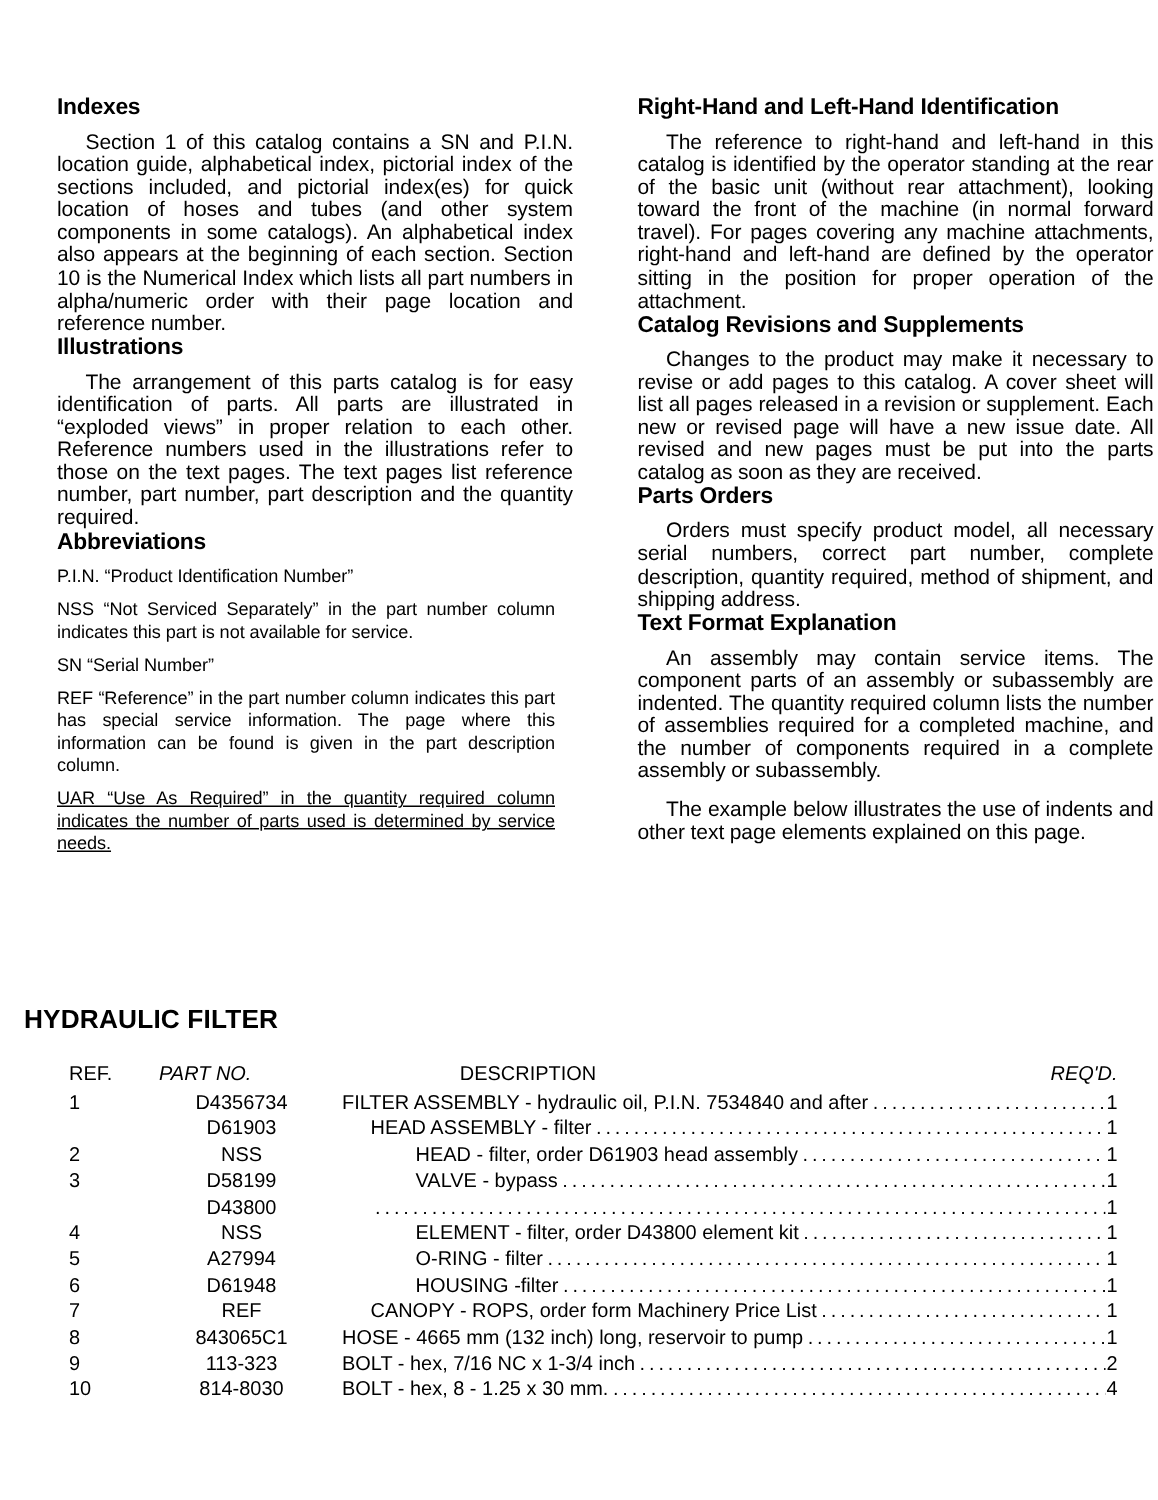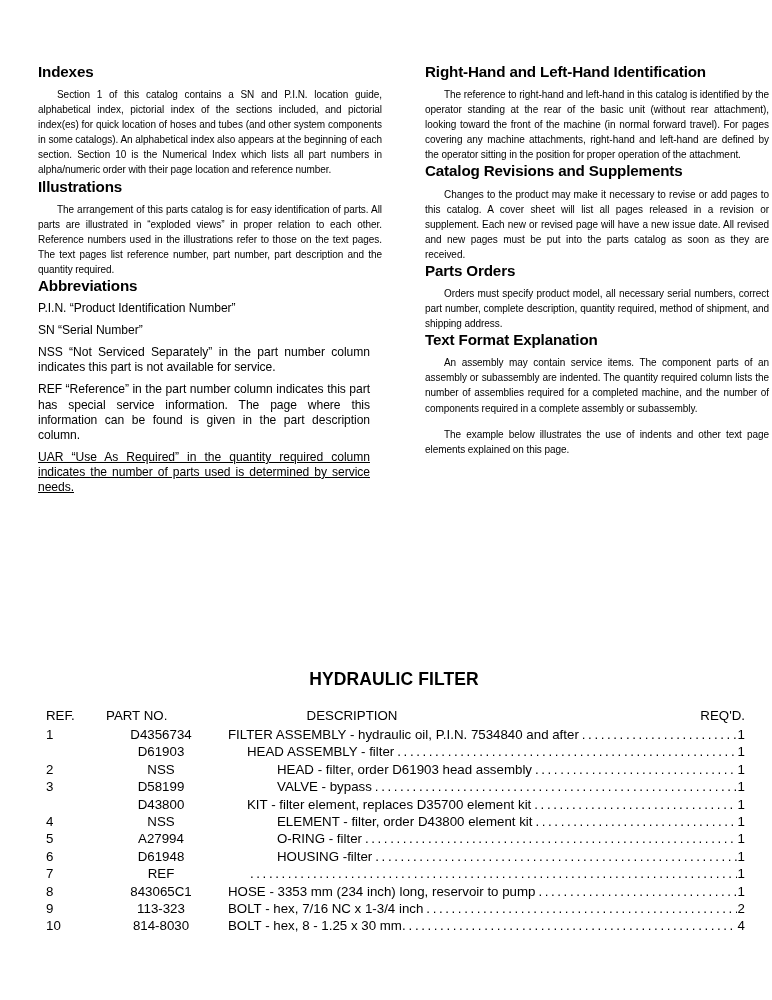--- a/index.html
+++ b/index.html
@@ -49,7 +49,7 @@
   }
 
   p.body {
-    font-size: 10px;
+    font-size: 14px;
     line-height: 15.1px;
     margin: 0 0 0 0;
     text-align: justify;

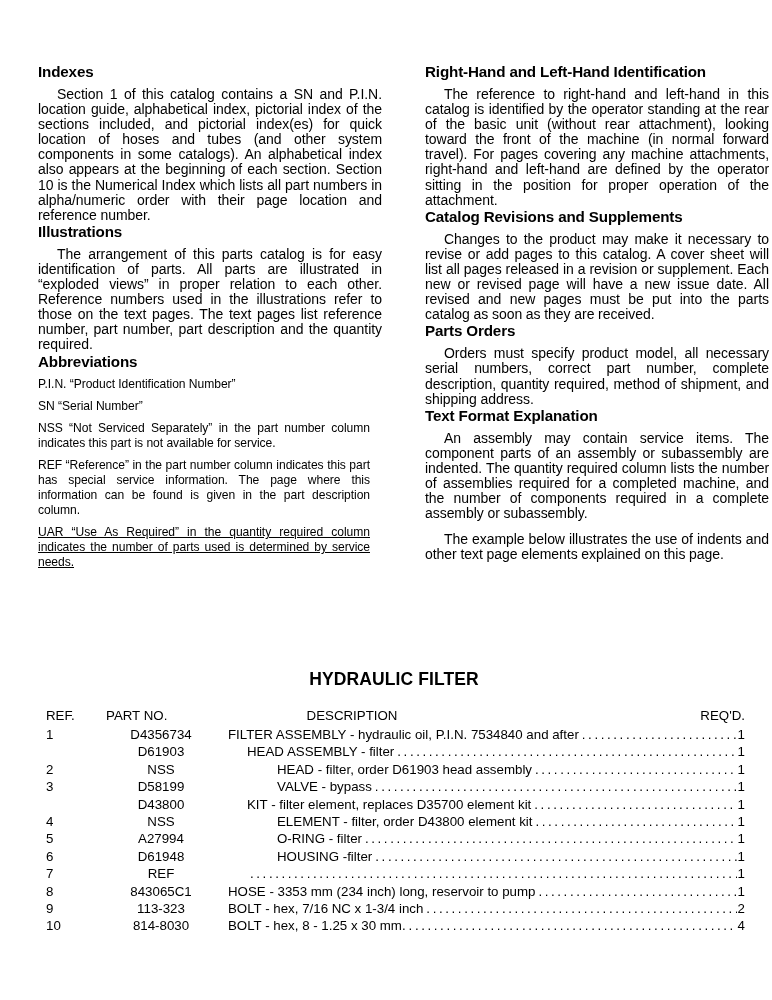--- a/index.html
+++ b/index.html
@@ -165,8 +165,8 @@
 
       <h2 class="sec-head">Abbreviations</h2>
       <p class="abbr">P.I.N. “Product Identification Number”</p>
+      <p class="abbr">NSS “Not Serviced Separately” in the part number column indicates this part is not available for service.</p>
       <p class="abbr">SN “Serial Number”</p>
-      <p class="abbr">NSS “Not Serviced Separately” in the part number column indicates this part is not available for service.</p>
       <p class="abbr">REF “Reference” in the part number column indicates this part has special service information. The page where this information can be found is given in the part description column.</p>
       <p class="abbr">UAR “Use As Required” in the quantity required column indicates the number of parts used is determined by service needs.</p>
 

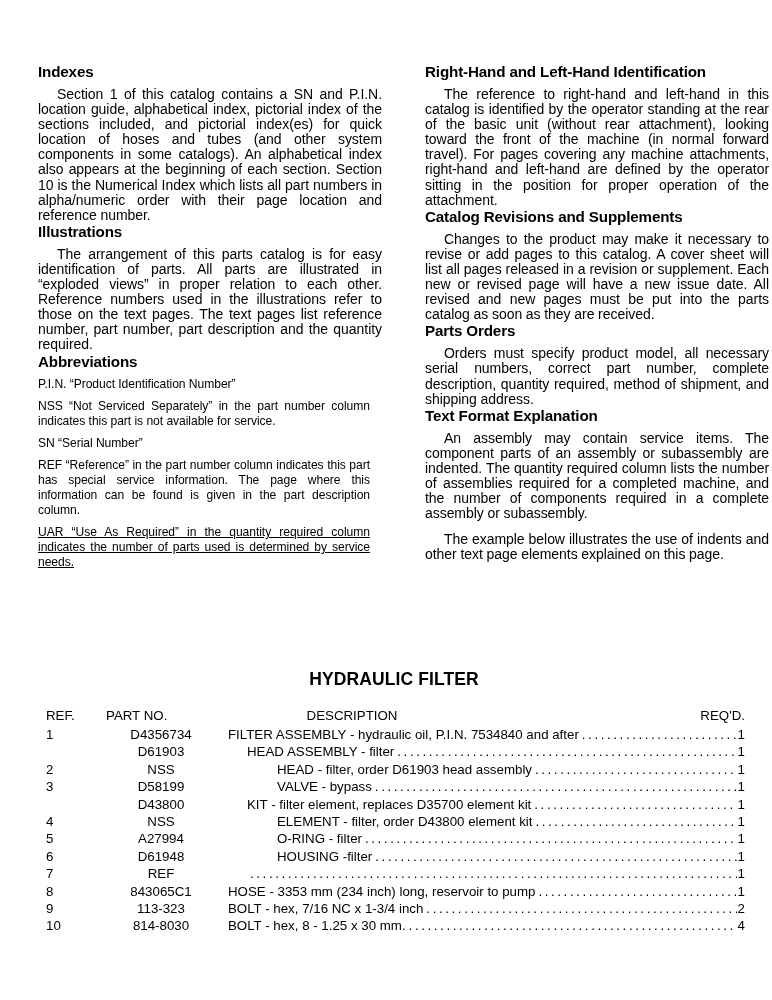--- a/index.html
+++ b/index.html
@@ -78,7 +78,7 @@
     width: 772px;
   }
   .parts-title {
-    text-align: center;
+    text-align: left;
     font-size: 17.5px;
     font-weight: bold;
     letter-spacing: 0.1px;

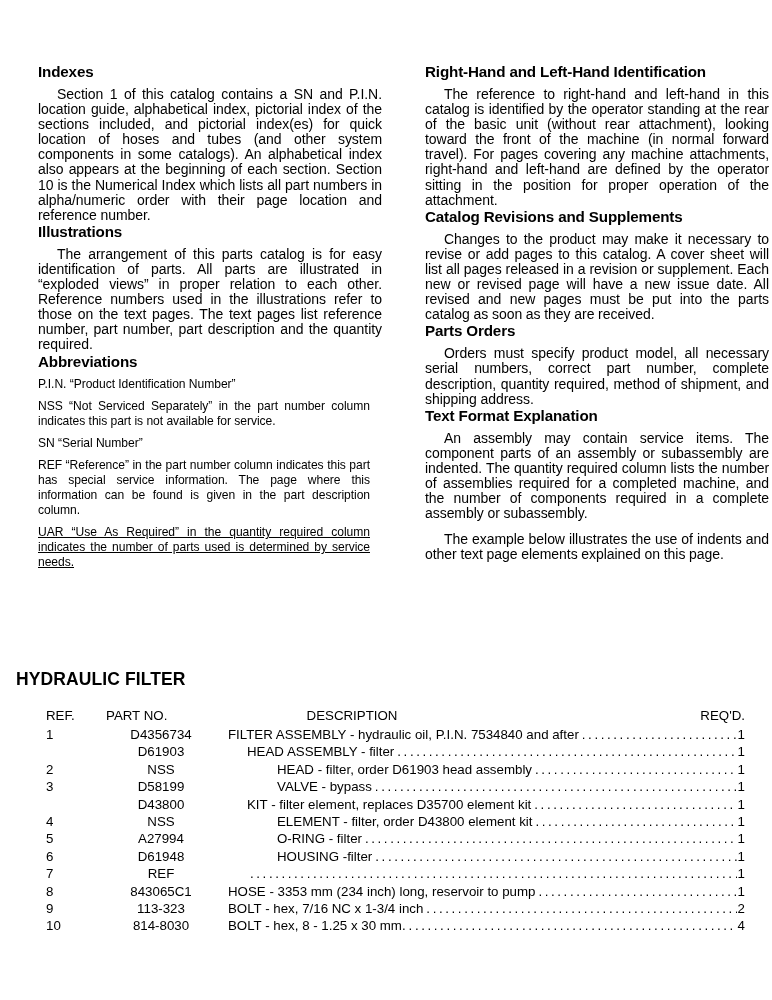--- a/index.html
+++ b/index.html
@@ -139,7 +139,7 @@
   
   .phead { position: relative; height: 18px; margin-bottom: 1px; }
   .h-ref   { position: absolute; left: 46px;  top: 0; }
-  .h-part  { position: absolute; left: 106px; top: 0; }
+  .h-part  { position: absolute; left: 106px; top: 0; font-style: italic; }
   .h-desc  { position: absolute; left: 214px; top: 0; width: 276px; text-align: center; }
   .h-qty   { position: absolute; right: 27px; top: 0; }
 

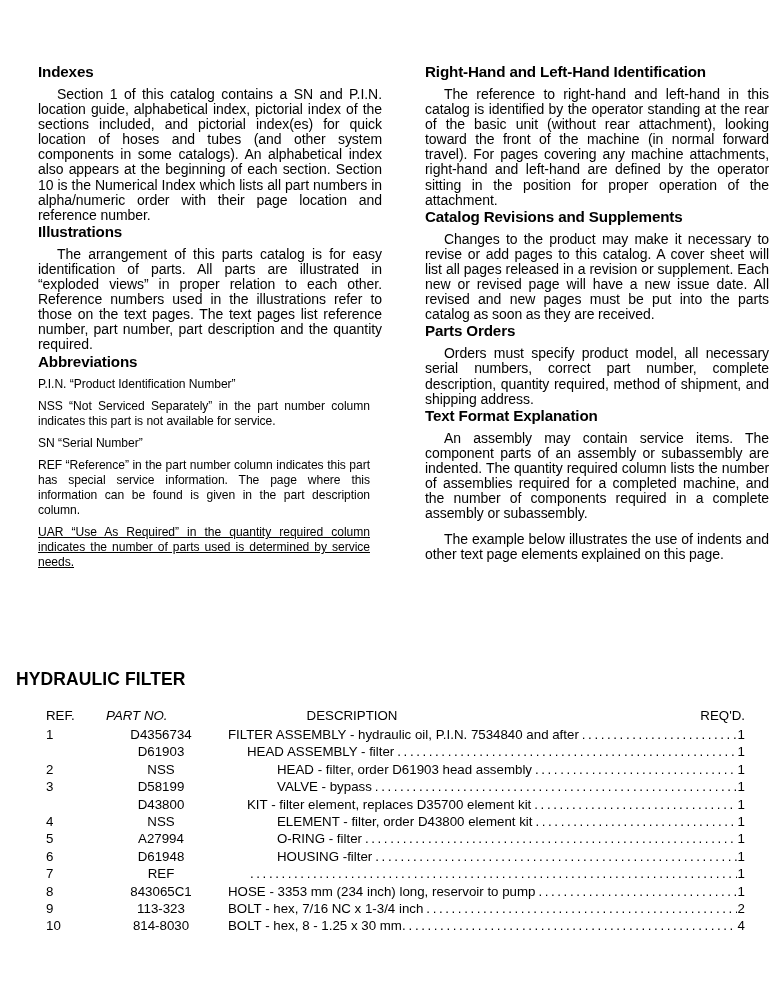--- a/index.html
+++ b/index.html
@@ -141,7 +141,7 @@
   .h-ref   { position: absolute; left: 46px;  top: 0; }
   .h-part  { position: absolute; left: 106px; top: 0; font-style: italic; }
   .h-desc  { position: absolute; left: 214px; top: 0; width: 276px; text-align: center; }
-  .h-qty   { position: absolute; right: 27px; top: 0; }
+  .h-qty   { position: absolute; right: 27px; top: 0; font-style: italic; }
 
   
   .ind0 { padding-left: 0px; margin-left: 14px; }

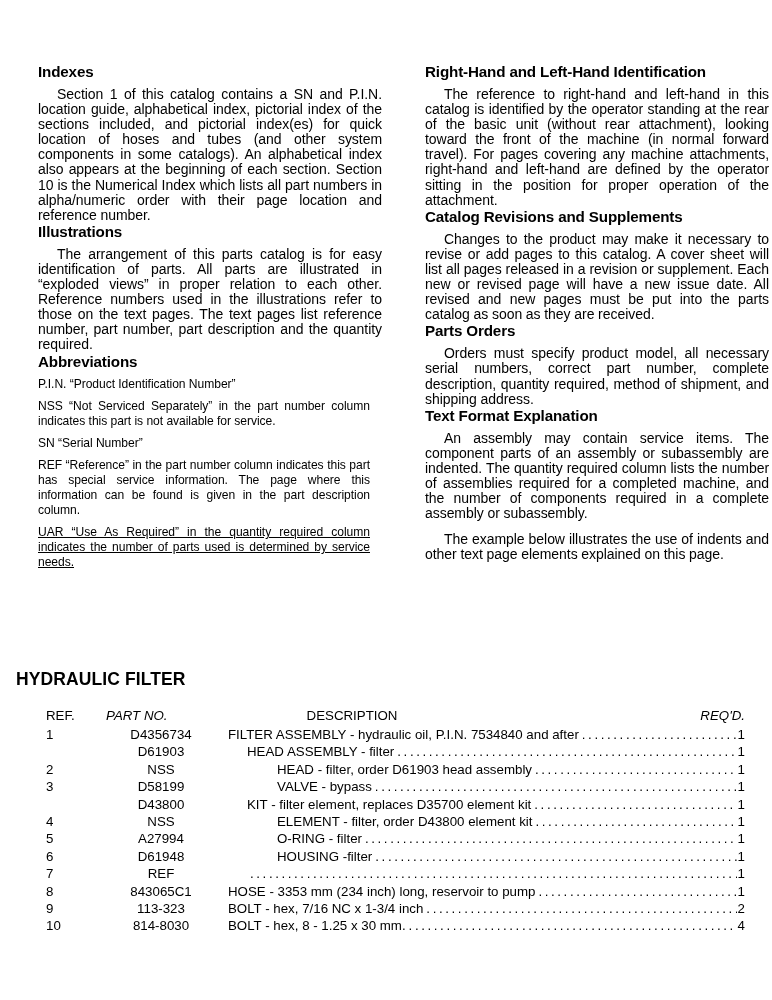--- a/index.html
+++ b/index.html
@@ -245,7 +245,6 @@
             <span class="c-ref"></span>
             <span class="c-part">D43800</span>
             <span class="c-desc ind1">
-              <span class="desc-text">KIT - filter element, replaces D35700 element kit</span>
               <span class="leader" aria-hidden="true">.........................................................................................</span>
               <span class="qty">1</span>
             </span>

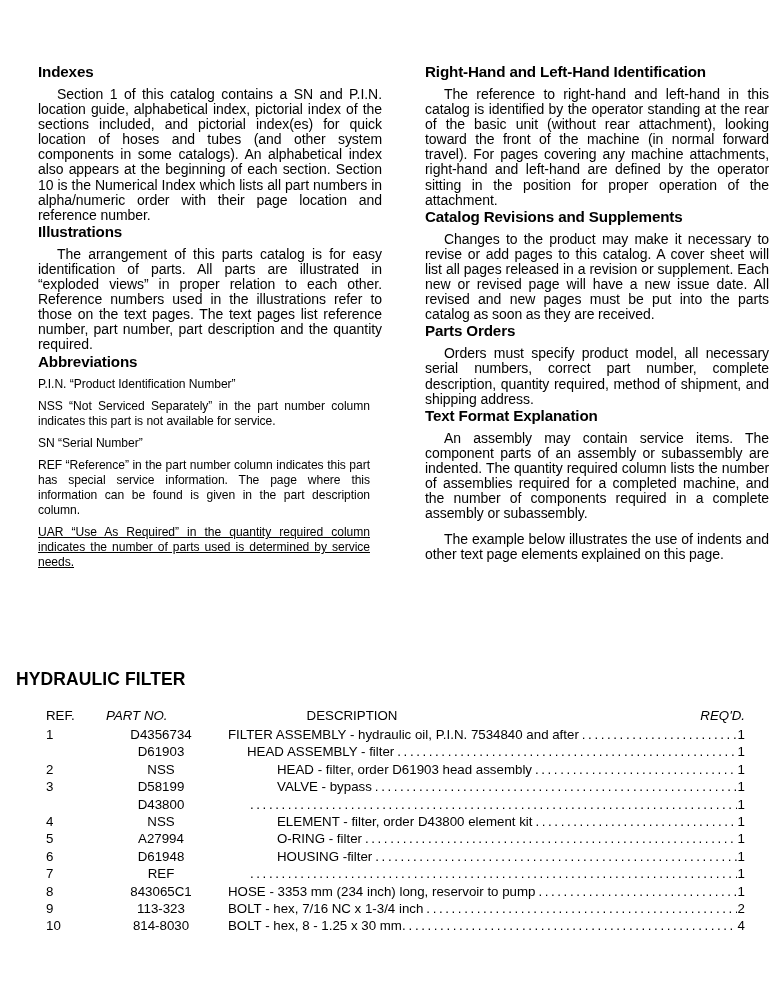--- a/index.html
+++ b/index.html
@@ -280,6 +280,7 @@
             <span class="c-ref">7</span>
             <span class="c-part">REF</span>
             <span class="c-desc ind1">
+              <span class="desc-text">CANOPY - ROPS, order form Machinery Price List</span>
               <span class="leader" aria-hidden="true">.........................................................................................</span>
               <span class="qty">1</span>
             </span>

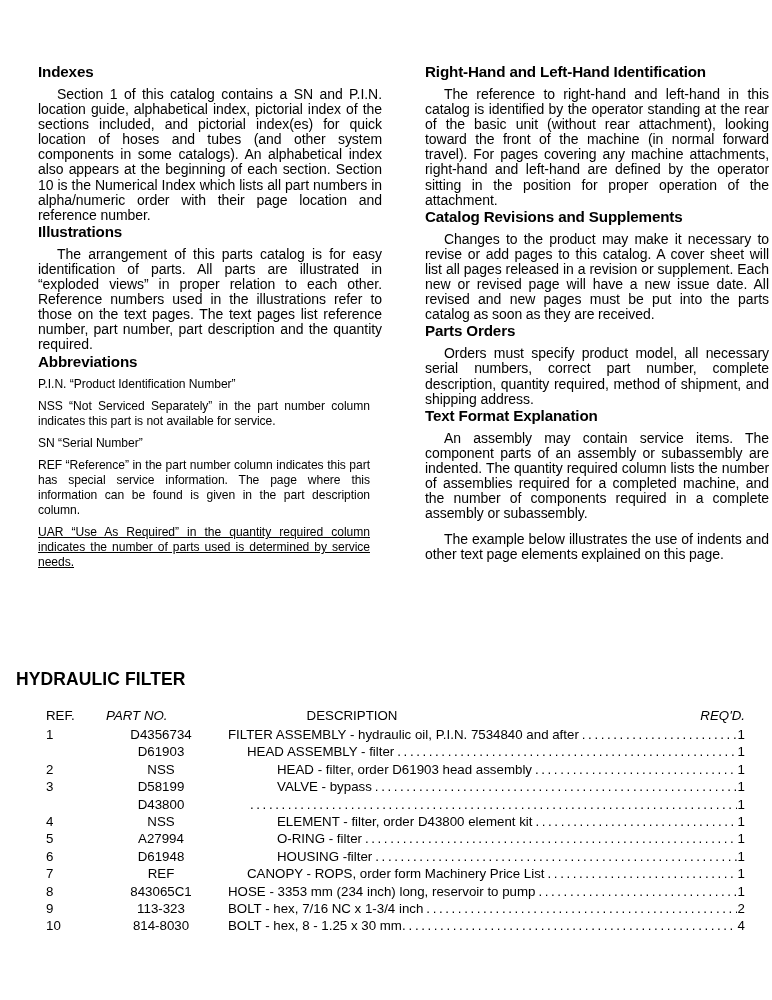--- a/index.html
+++ b/index.html
@@ -289,7 +289,7 @@
             <span class="c-ref">8</span>
             <span class="c-part">843065C1</span>
             <span class="c-desc ind0">
-              <span class="desc-text">HOSE - 3353 mm (234 inch) long, reservoir to pump</span>
+              <span class="desc-text">HOSE - 4665 mm (132 inch) long, reservoir to pump</span>
               <span class="leader" aria-hidden="true">.........................................................................................</span>
               <span class="qty">1</span>
             </span>

